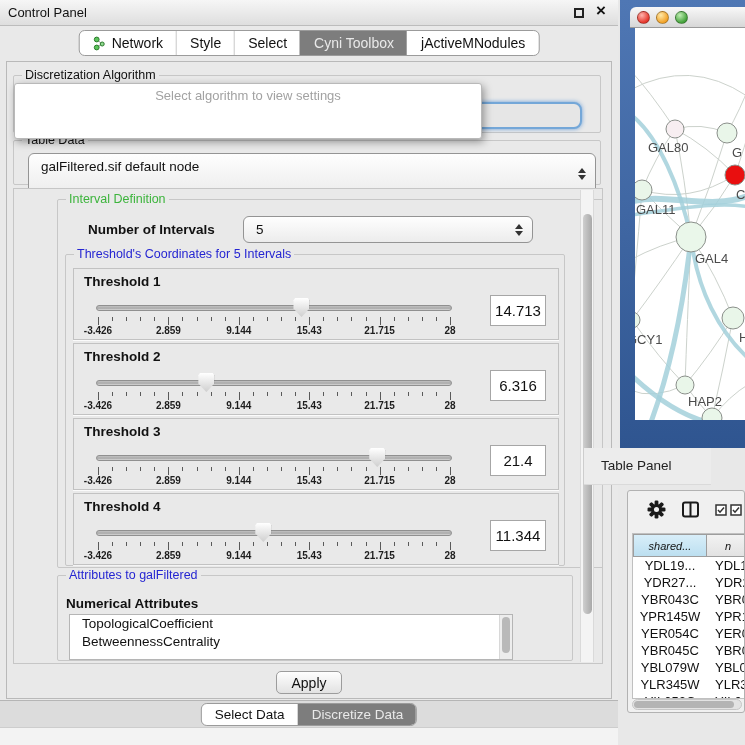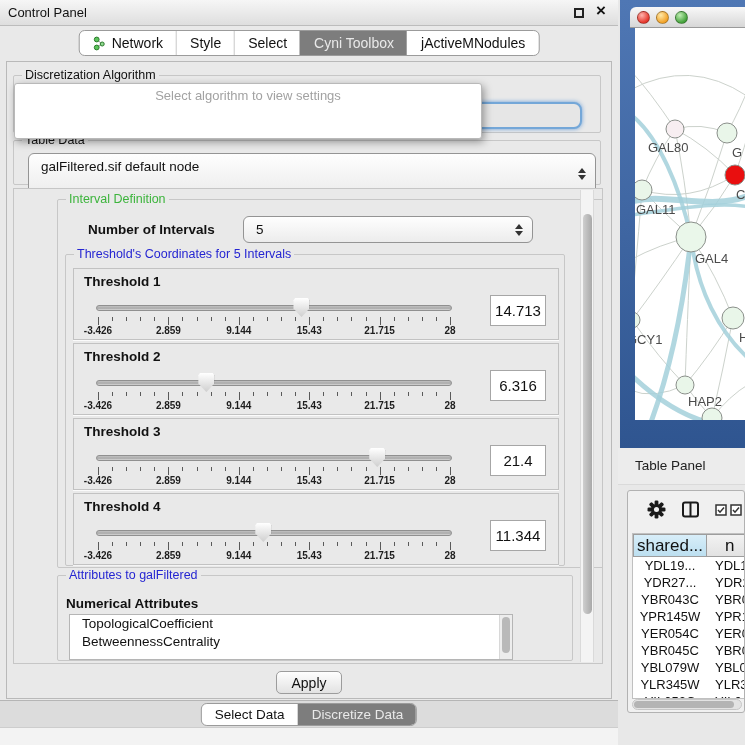--- a/index.html
+++ b/index.html
@@ -110,7 +110,7 @@
   .nodelab { font-size:13px; fill:#4b4b4b; font-family:"Liberation Sans",sans-serif; }
 
   
-  #tp-strip { position:absolute; left:618px; top:448px; width:127px; height:37px; background:#ececec; border-bottom:1px solid #dadada; }
+  #tp-strip { position:absolute; left:584px; top:448px; width:127px; height:37px; background:#ececec; border-bottom:1px solid #dadada; }
   #tp-strip .t { position:absolute; left:17px; top:10px; font-size:13.5px; color:#222; }
   #tpanel { position:absolute; left:627px; top:490px; width:118px; height:223px; border:1px solid #b2b2b2;
     border-radius:3px; background:#f0f0f0; overflow:hidden; }

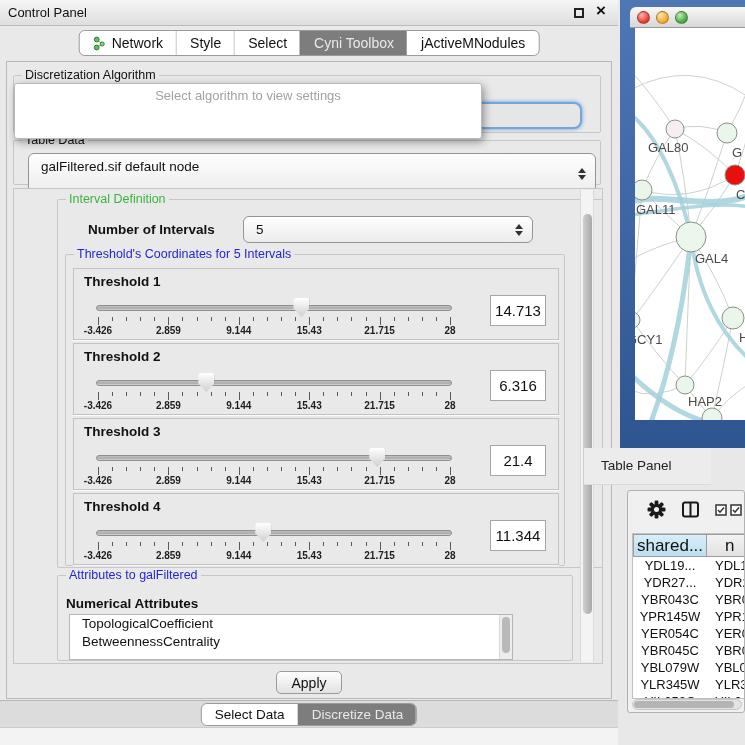--- a/index.html
+++ b/index.html
@@ -122,7 +122,7 @@
   #tptable { position:absolute; left:4px; top:42px; width:114px; height:166px; background:#fff;
     border:1px solid #c0c0c0; overflow:hidden; }
   #tp-header { display:flex; height:23px; }
-  .th { border:1px solid #9d9d9d; font-size:17px; color:#111; display:flex; align-items:center; flex:none; }
+  .th { border:1px solid #9d9d9d; font-size:11px; color:#111; display:flex; align-items:center; flex:none;font-style:italic; }
   .th.c0 { width:74px; background:linear-gradient(#d8eef9,#bcdff0); justify-content:center; }
   .th.c1 { width:74px; background:linear-gradient(#f2f2f2,#e2e2e2); border-left:none; padding-left:18px; }
   .trow { display:flex; height:17px; background:#fff; }

